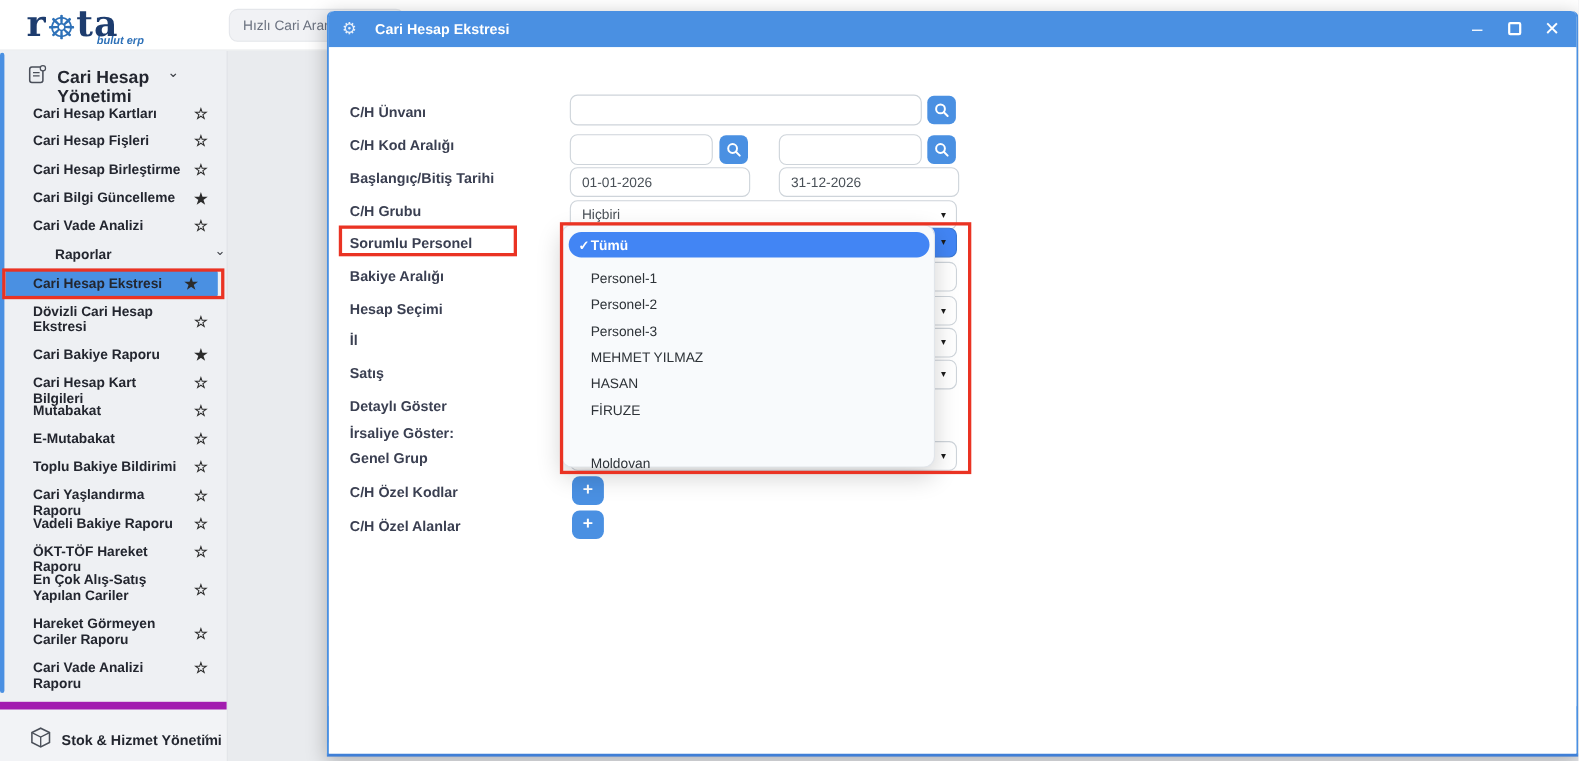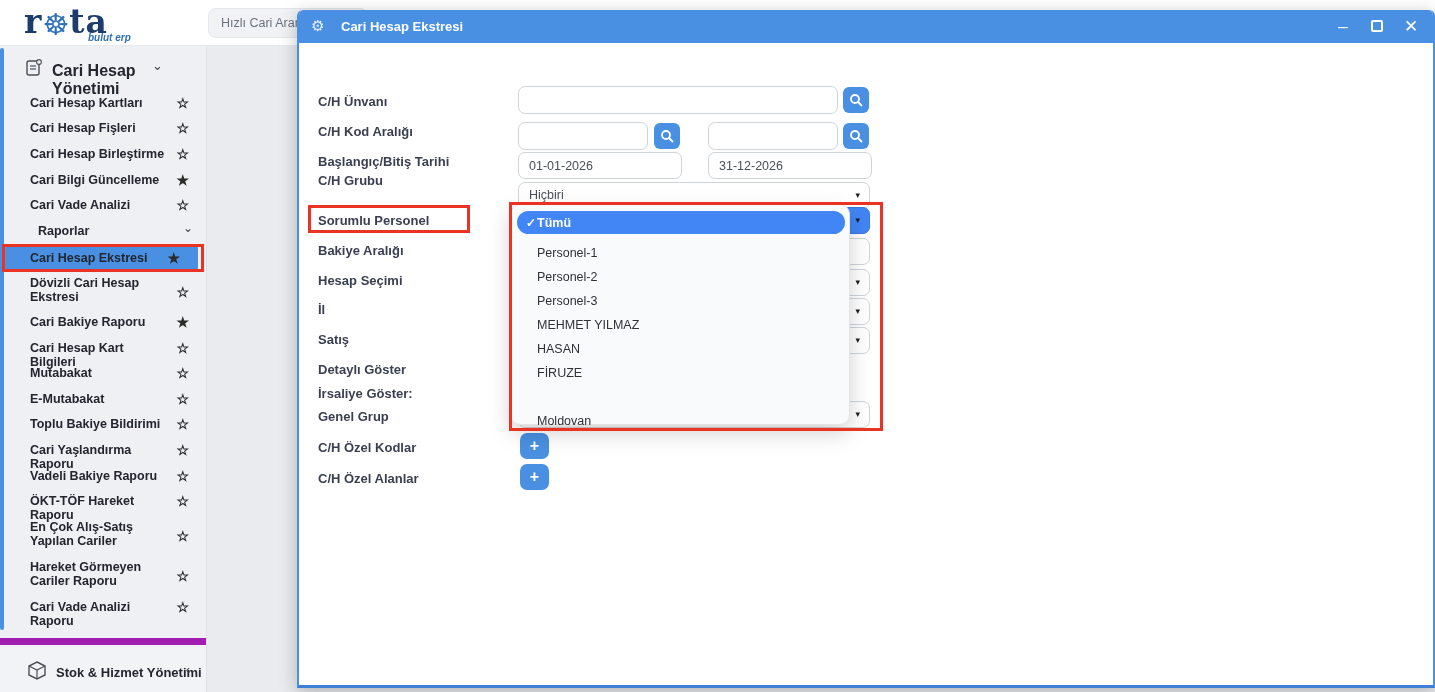--- a/index.html
+++ b/index.html
@@ -212,7 +212,7 @@
     <span class="f-label" style="top:51px">C/H Ünvanı</span>
     <span class="f-label" style="top:81px">C/H Kod Aralığı</span>
     <span class="f-label" style="top:111px">Başlangıç/Bitiş Tarihi</span>
-    <span class="f-label" style="top:130px">C/H Grubu</span>
+    <span class="f-label" style="top:141px">C/H Grubu</span>
     <span class="f-label" style="top:170px">Sorumlu Personel</span>
     <span class="f-label" style="top:200px">Bakiye Aralığı</span>
     <span class="f-label" style="top:230px">Hesap Seçimi</span>

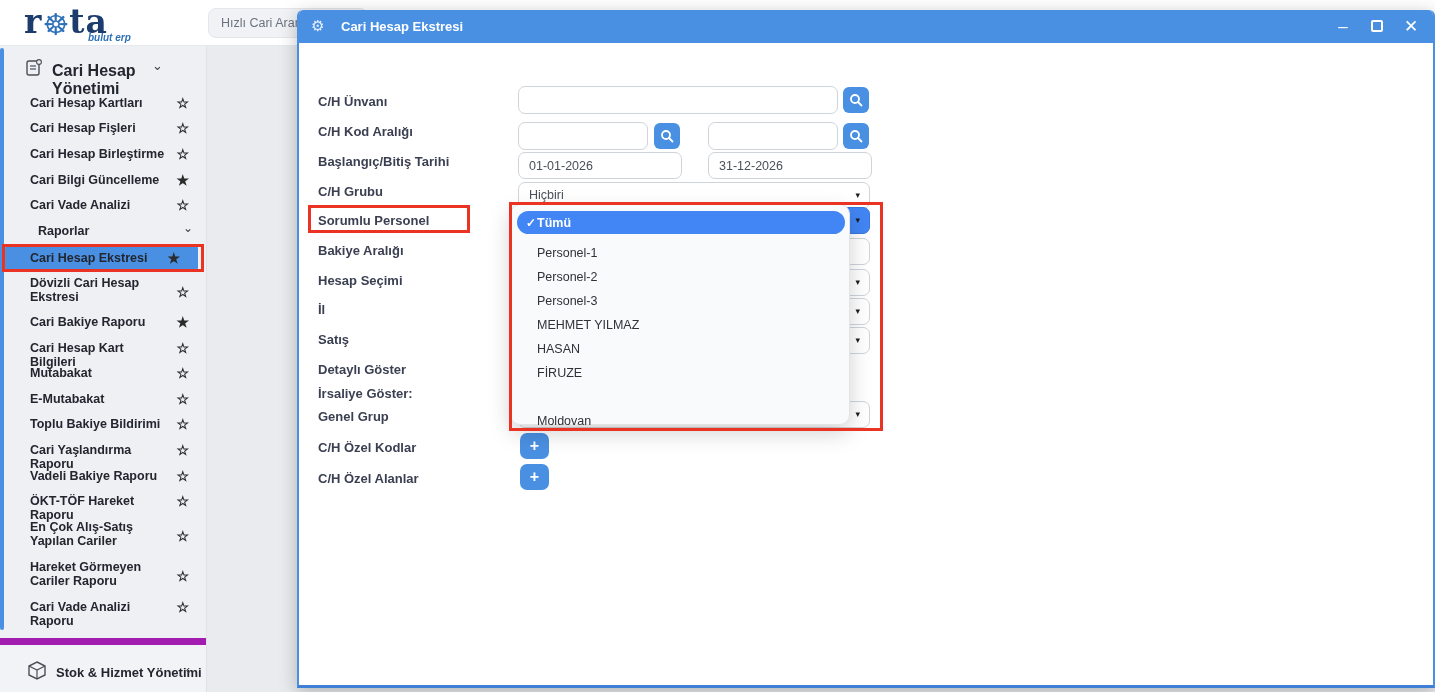--- a/index.html
+++ b/index.html
@@ -30,7 +30,7 @@
   .nav-item.two .star { top:13px; }
   .nav-item.selected { left:5px; width:193px; background:#4a90e2; border-radius:2px; height:24px; }
   .nav-item.selected .lbl { left:25px; }
-  .nav-sub { left:4px; width:207px; height:25px; }
+  .nav-sub { left:16px; width:207px; height:25px; }
   .nav-sub .lbl { position:absolute; left:34px; top:5px; font-size:12.5px; font-weight:700; color:#23262f; }
   .nav-sub .chev { position:absolute; right:18px; top:2px; font-size:12px; color:#3c3f46; }
   #sidebar-footer { left:0; top:592px; width:206px; height:54px; background:#f2f3f6; border-top:7px solid #a21caf; }

